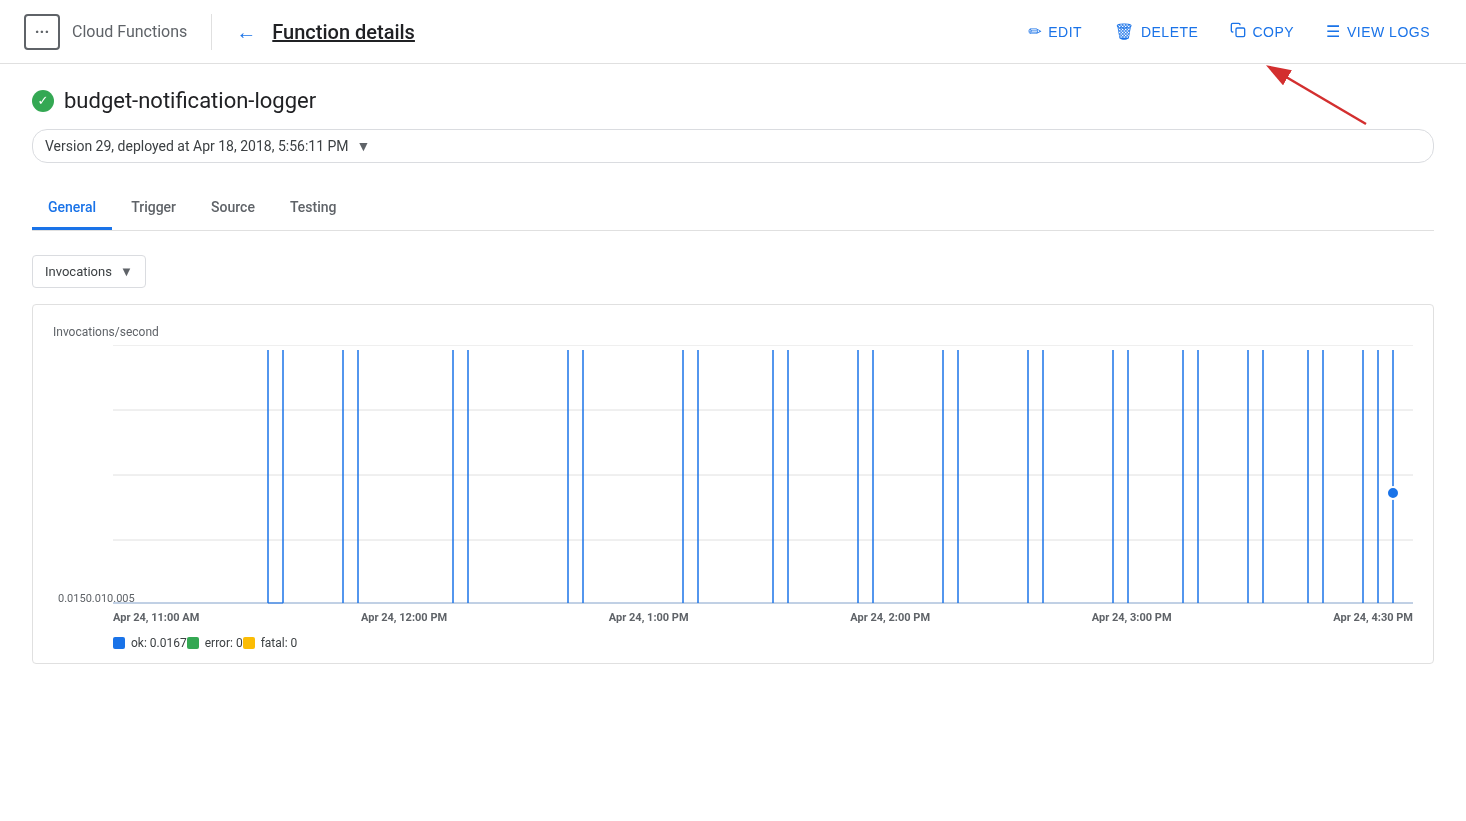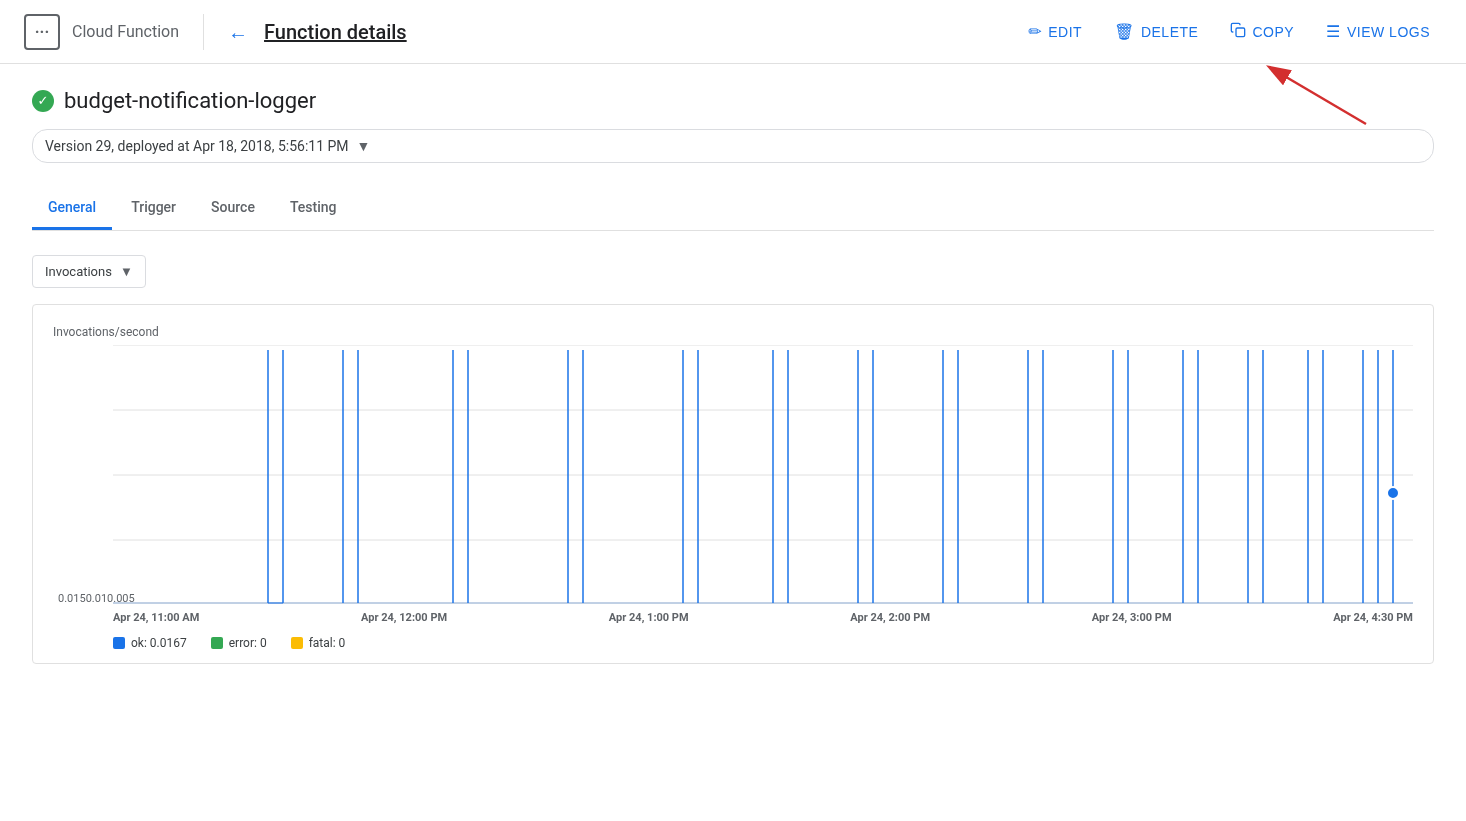--- a/index.html
+++ b/index.html
@@ -259,7 +259,7 @@
     <div class="logo-icon">
       <span>···</span>
     </div>
-    <span style="font-size:16px;color:#5f6368;font-weight:400;">Cloud Function</span>
+    <span style="font-size:16px;color:#5f6368;font-weight:400;">Cloud Functions</span>
   </div>
   <div class="header-title-section">
     <a class="back-btn">

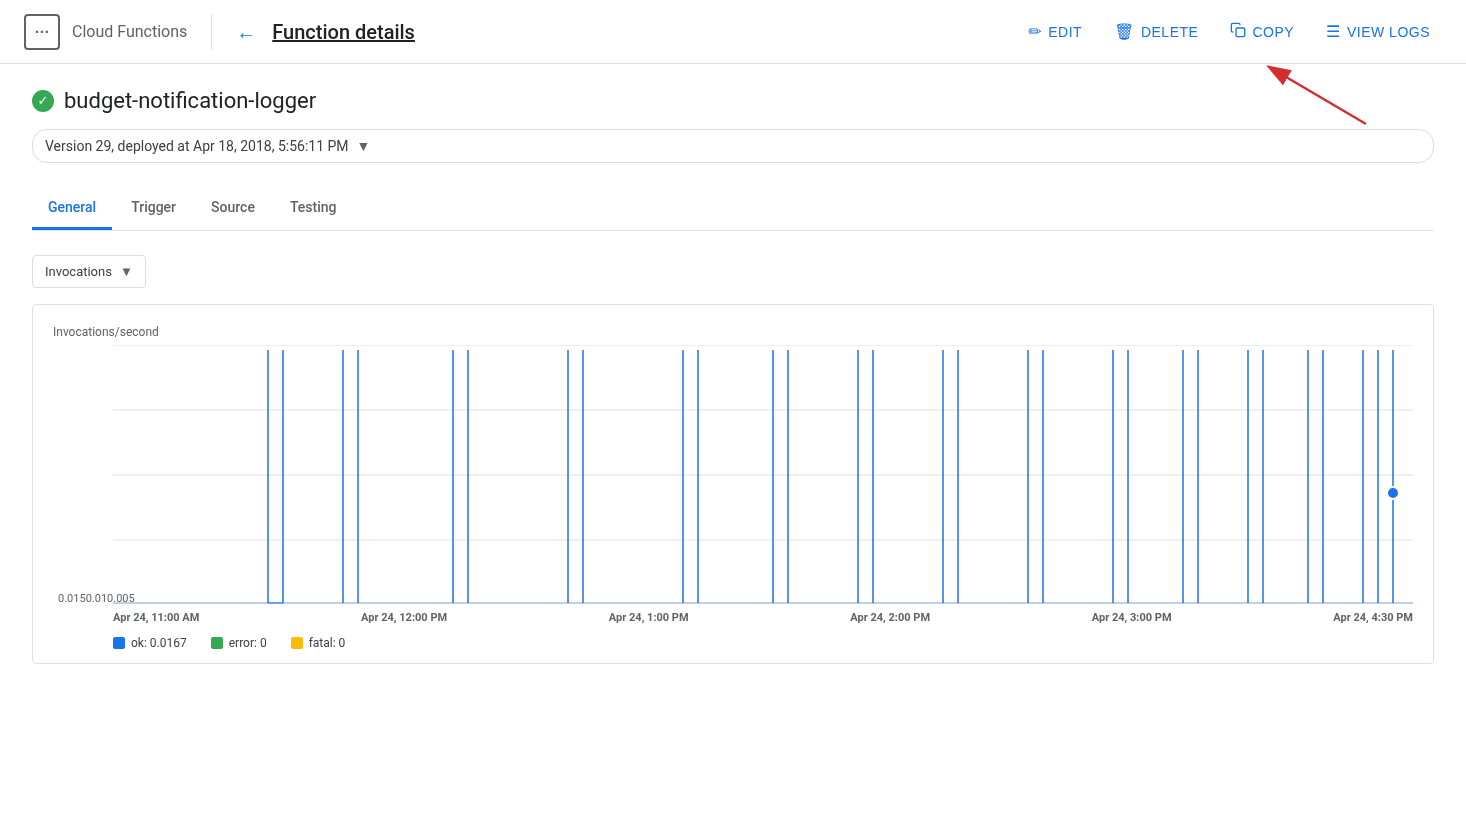--- a/index.html
+++ b/index.html
@@ -234,7 +234,6 @@
     .chart-legend {
       display: flex;
       align-items: center;
-      gap: 24px;
       margin-left: 60px;
       margin-top: 12px;
     }

